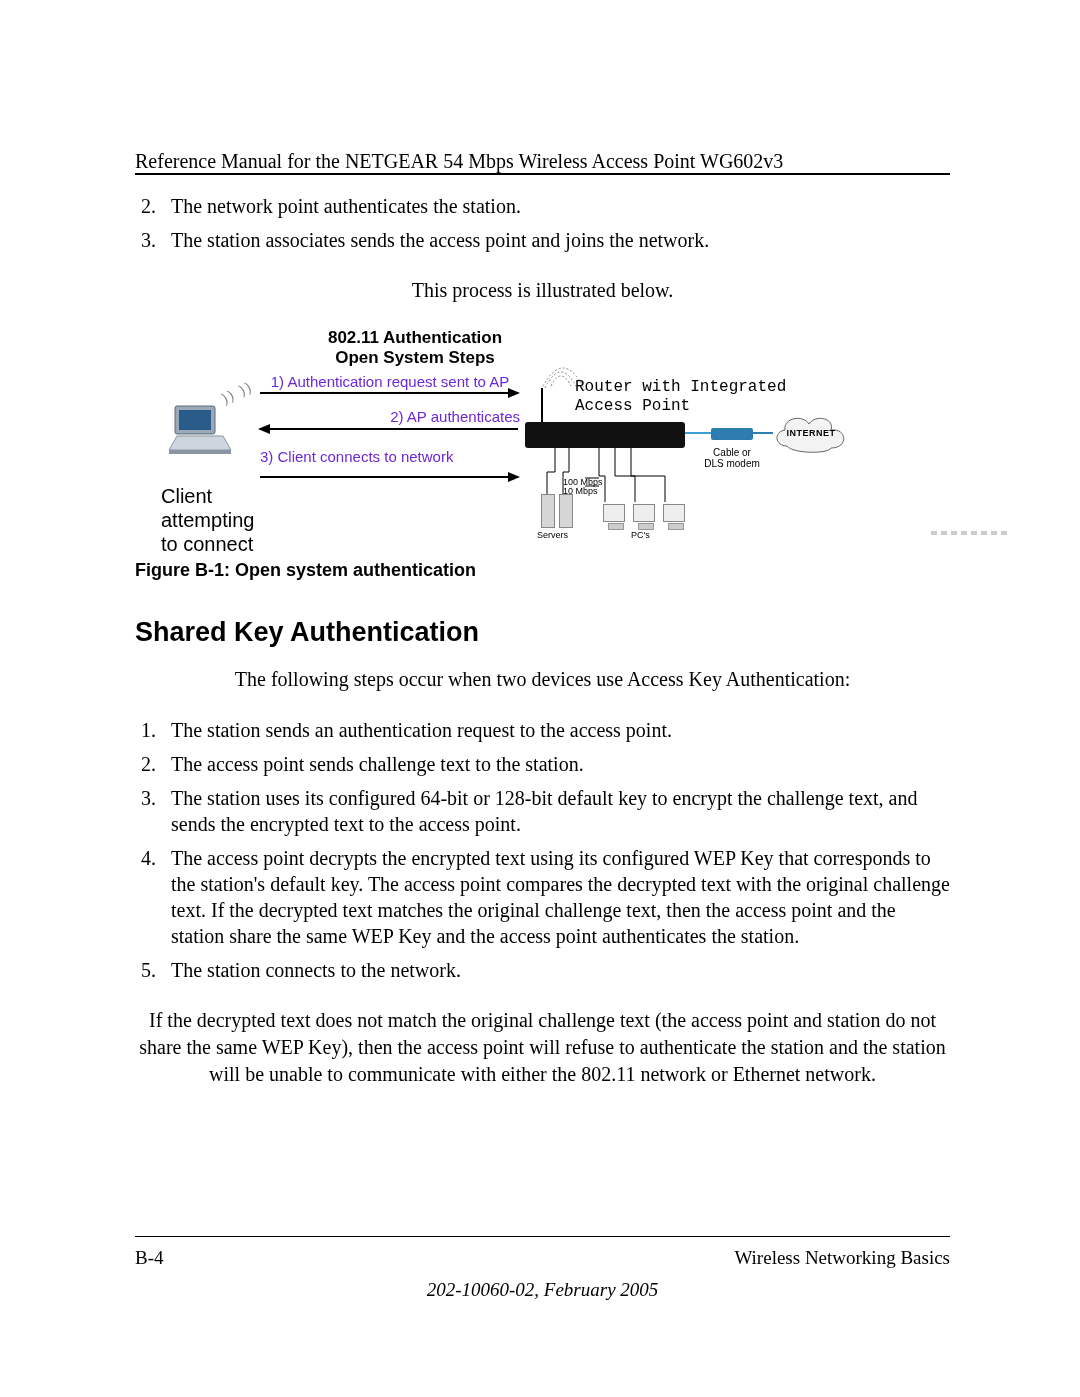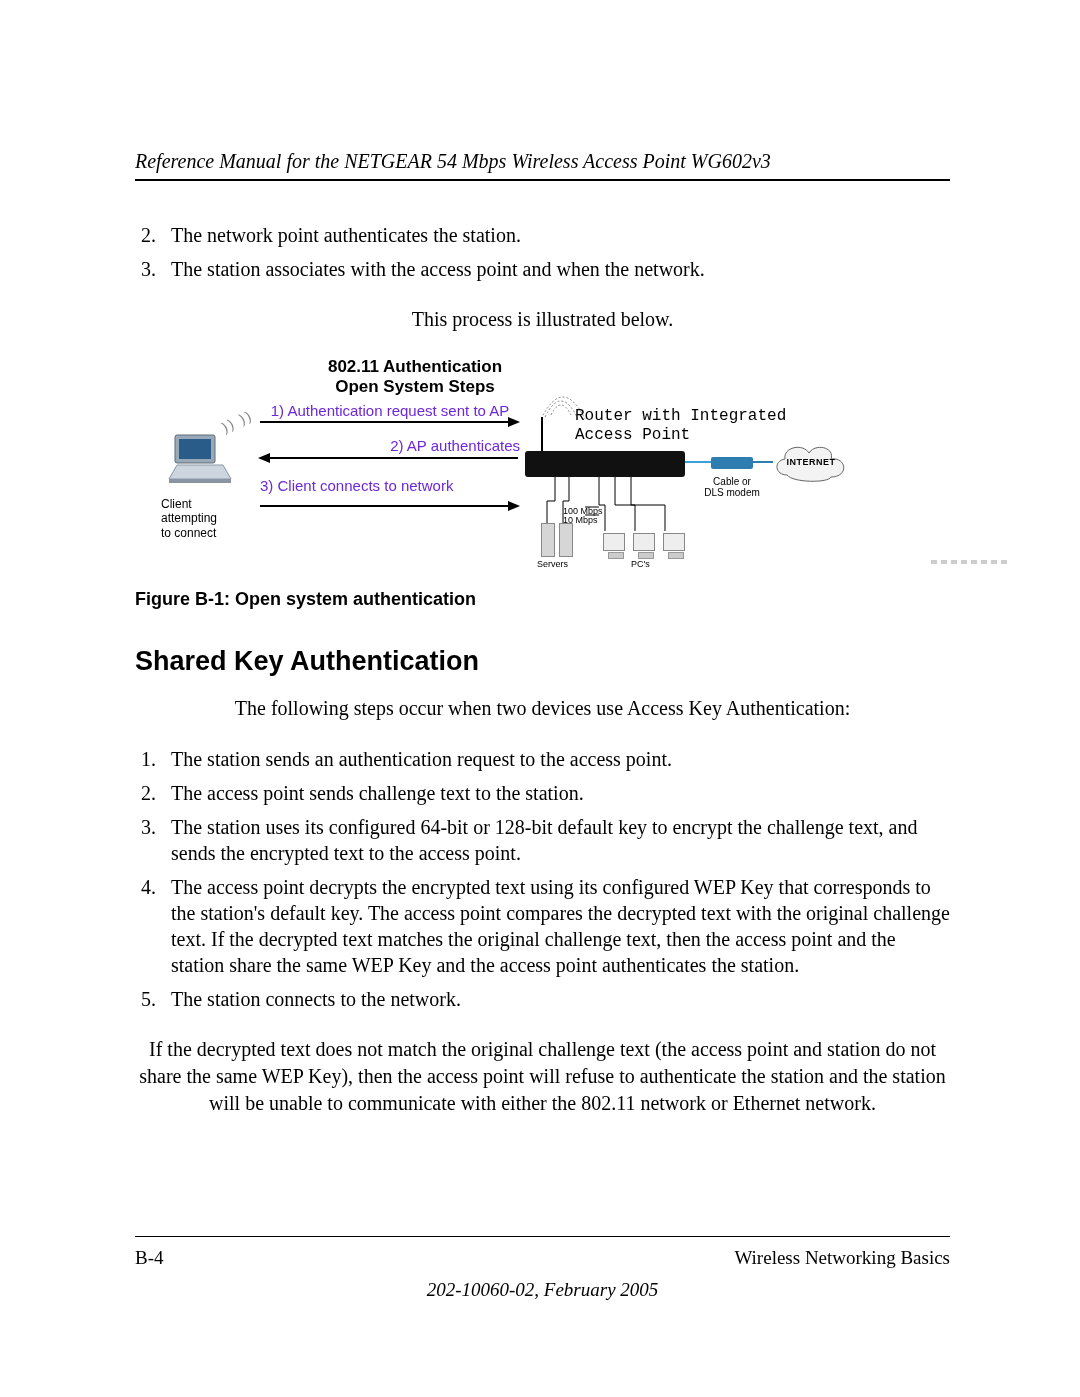--- a/index.html
+++ b/index.html
@@ -13,11 +13,10 @@
     position: relative;
   }
   .running-head {
-    font-style: italic;
     font-size: 20px;
     border-bottom: 2px solid #000;
-    padding-bottom: 6px;
-    margin-bottom: 41px;
+    padding-bottom: 0;
+    margin-bottom: 18px;
   }
   ol.toplist {
     list-style: decimal;

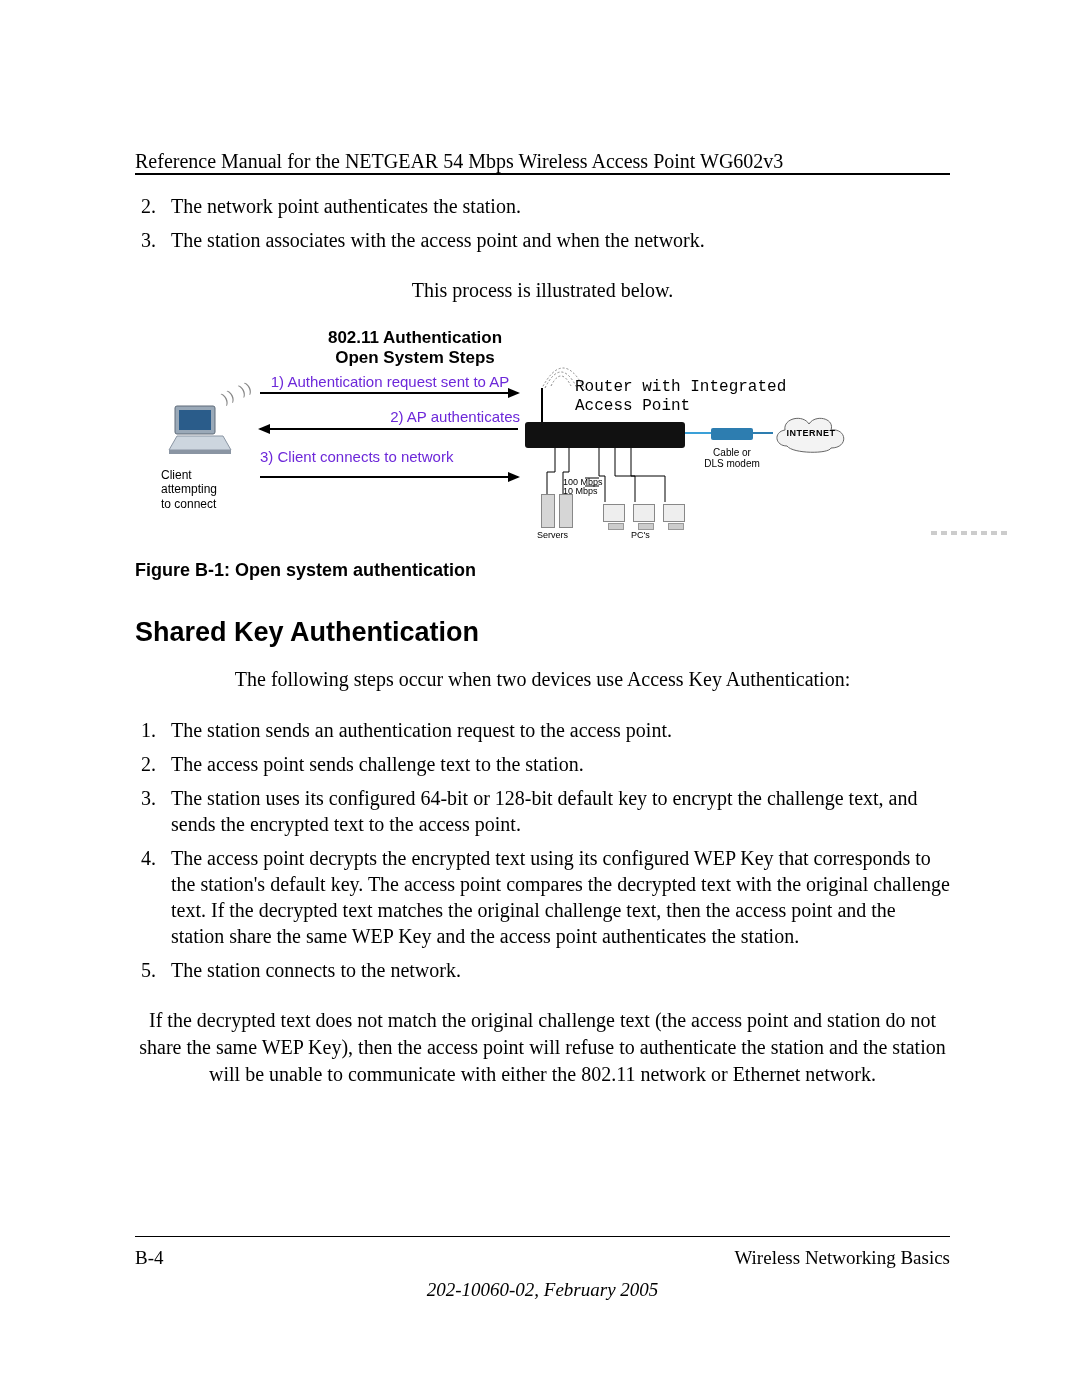--- a/index.html
+++ b/index.html
@@ -251,7 +251,7 @@
 
 <ol class="toplist" start="2">
   <li>The network point authenticates the station.</li>
-  <li>The station associates with the access point and when the network.</li>
+  <li>The station associates sends the access point and joins the network.</li>
 </ol>
 
 <p class="body">This process is illustrated below.</p>

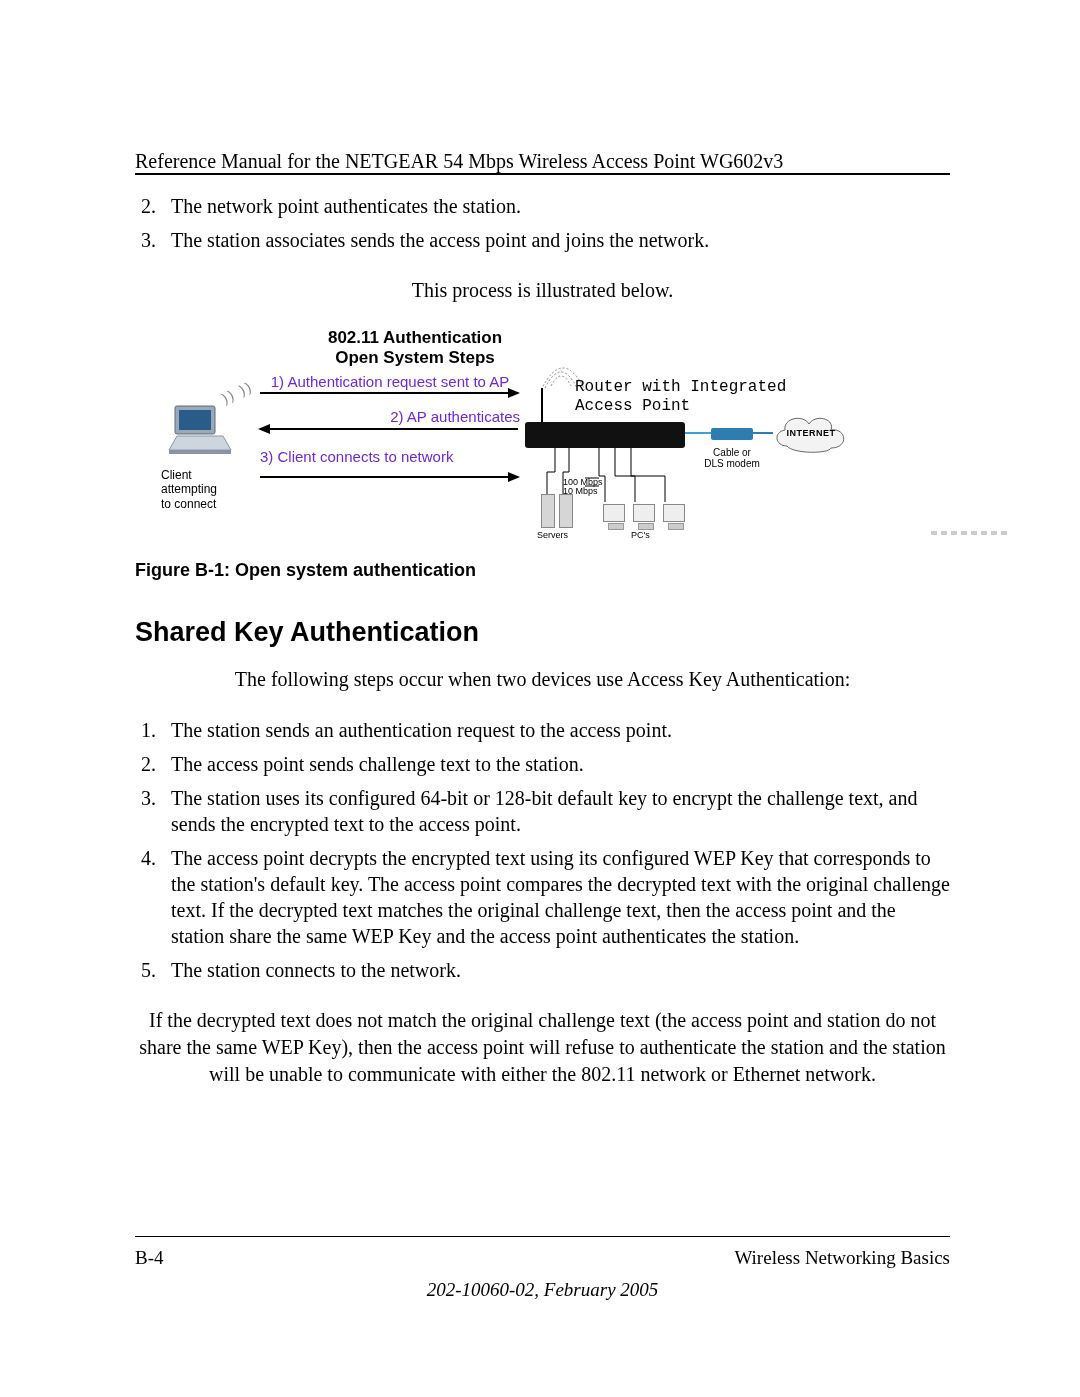--- a/index.html
+++ b/index.html
@@ -90,8 +90,8 @@
   }
   .client-label {
     position: absolute;
-    left: -4px; top: 140px;
-    font-size: 12px;
+    left: -4px; top: 156px;
+    font-size: 20px;
     font-family: Arial, Helvetica, sans-serif;
     line-height: 1.2;
   }

